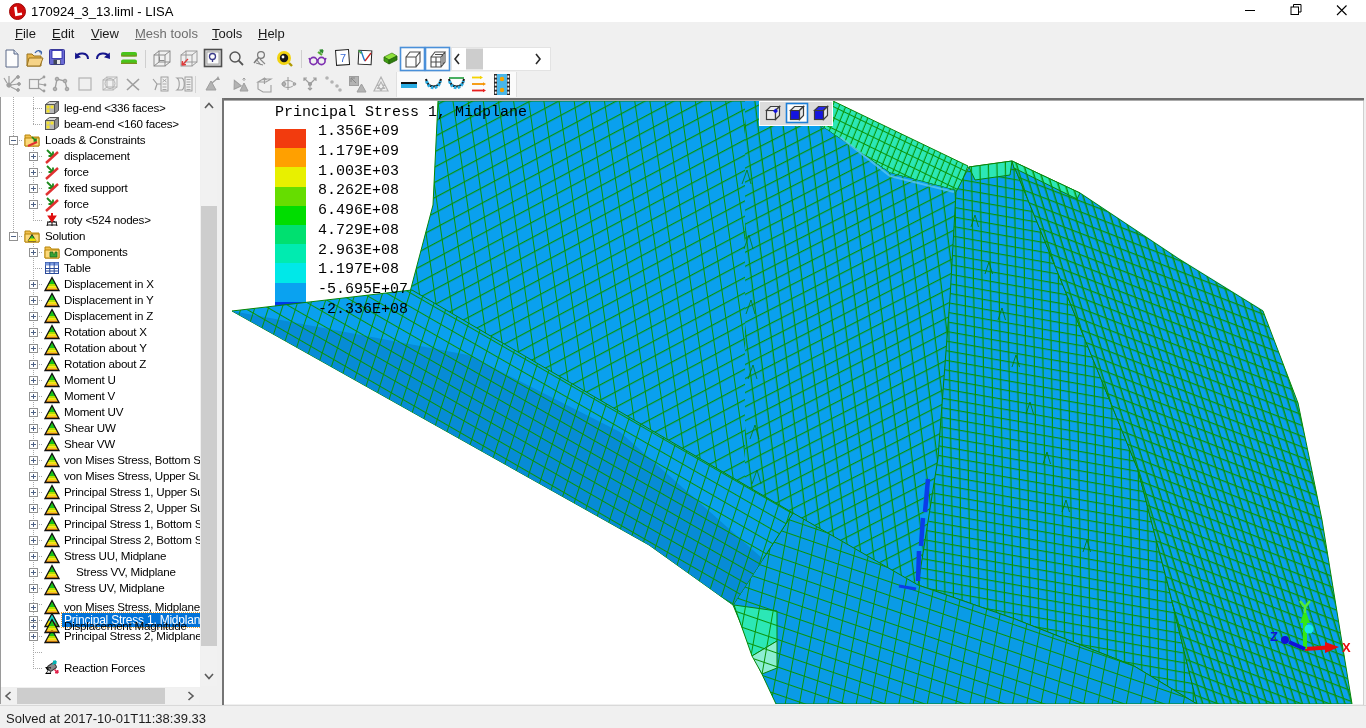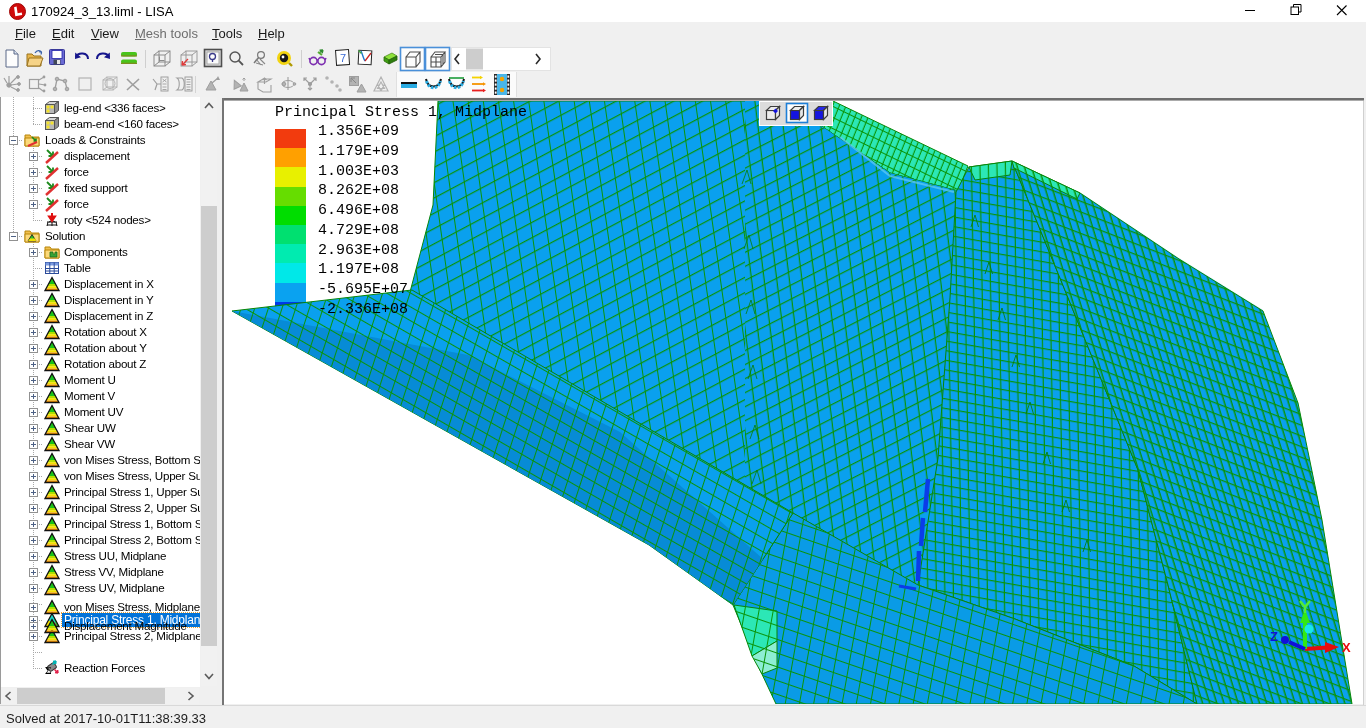--- a/index.html
+++ b/index.html
@@ -949,7 +949,7 @@
           </g>
           <path d="M8 1.5 L15 14.5 L1 14.5 Z" fill="none" stroke="#111" stroke-width="1.3"></path>
         </svg></div>
-      <div class="tlabel" style="left:64px">Stress VV, Midplane</div>
+      <div class="tlabel" style="left:76px">Stress VV, Midplane</div>
     </div>
     <div class="abs" style="left:33px;top:491px;width:10px;height:1px;background-image:repeating-linear-gradient(90deg,#a8a8a8 0 1px,transparent 1px 2px);"></div>
     <div class="trow" style="left:0;top:483px;width:200px">

